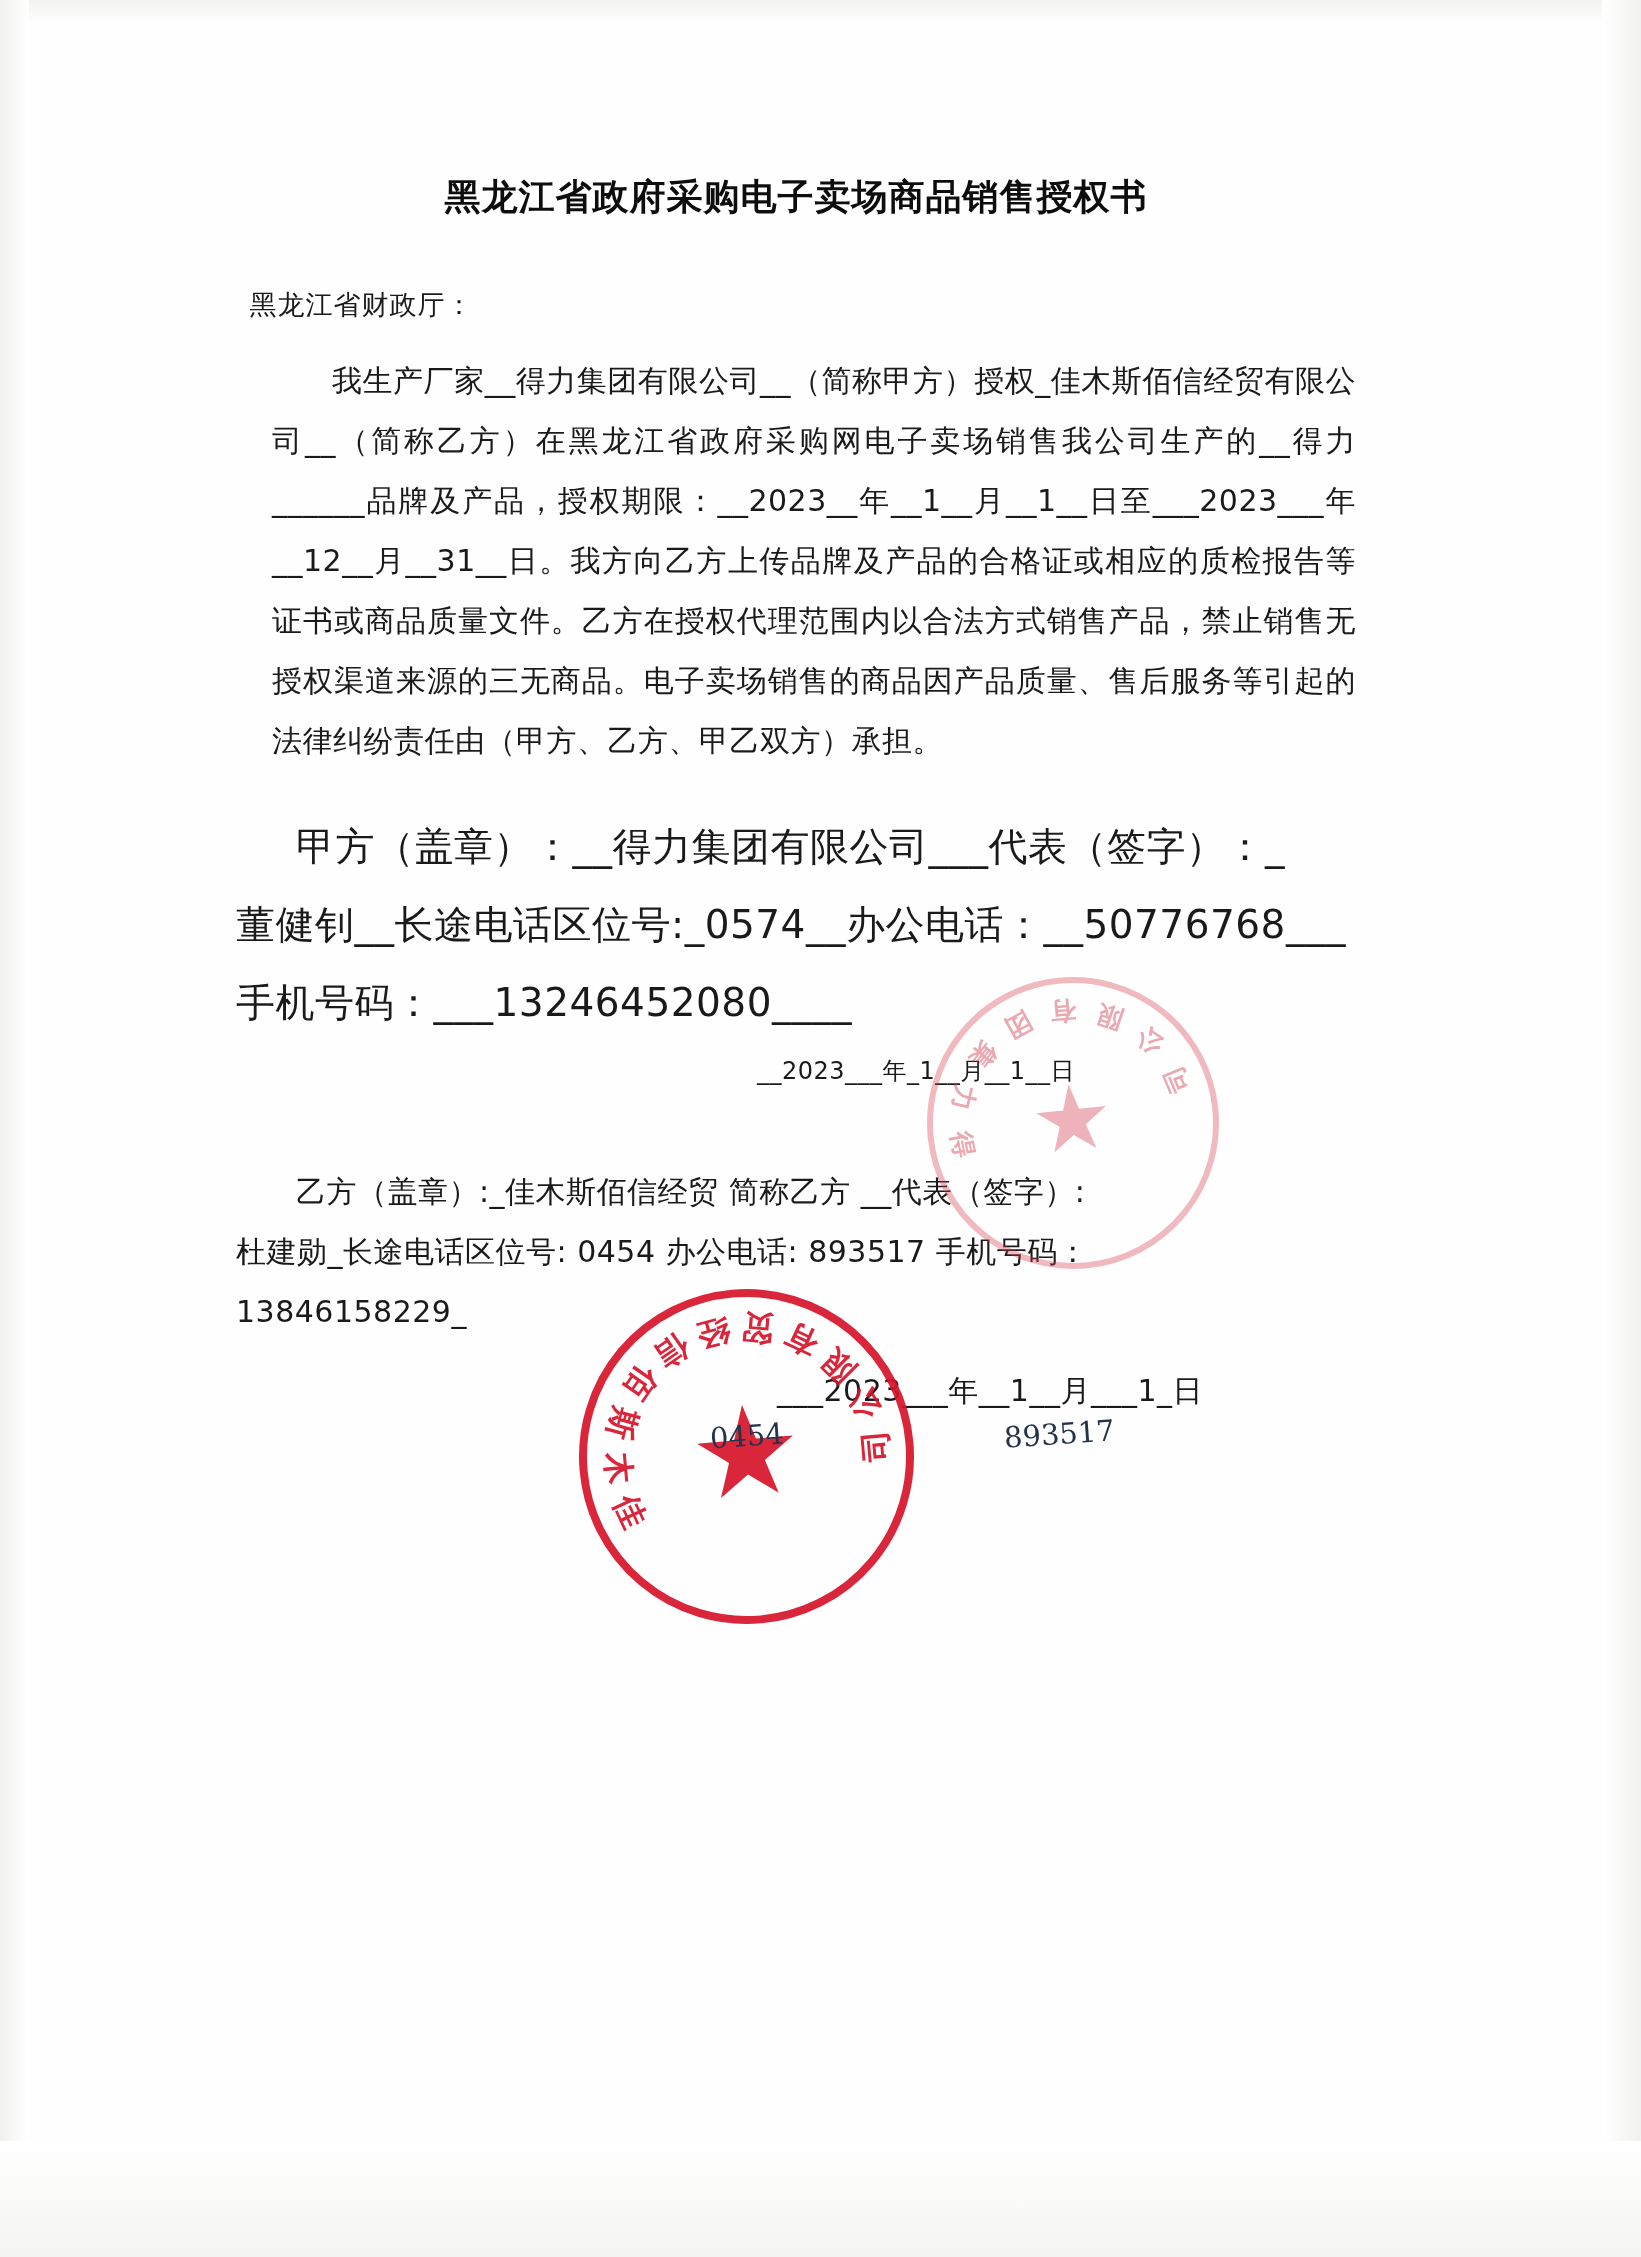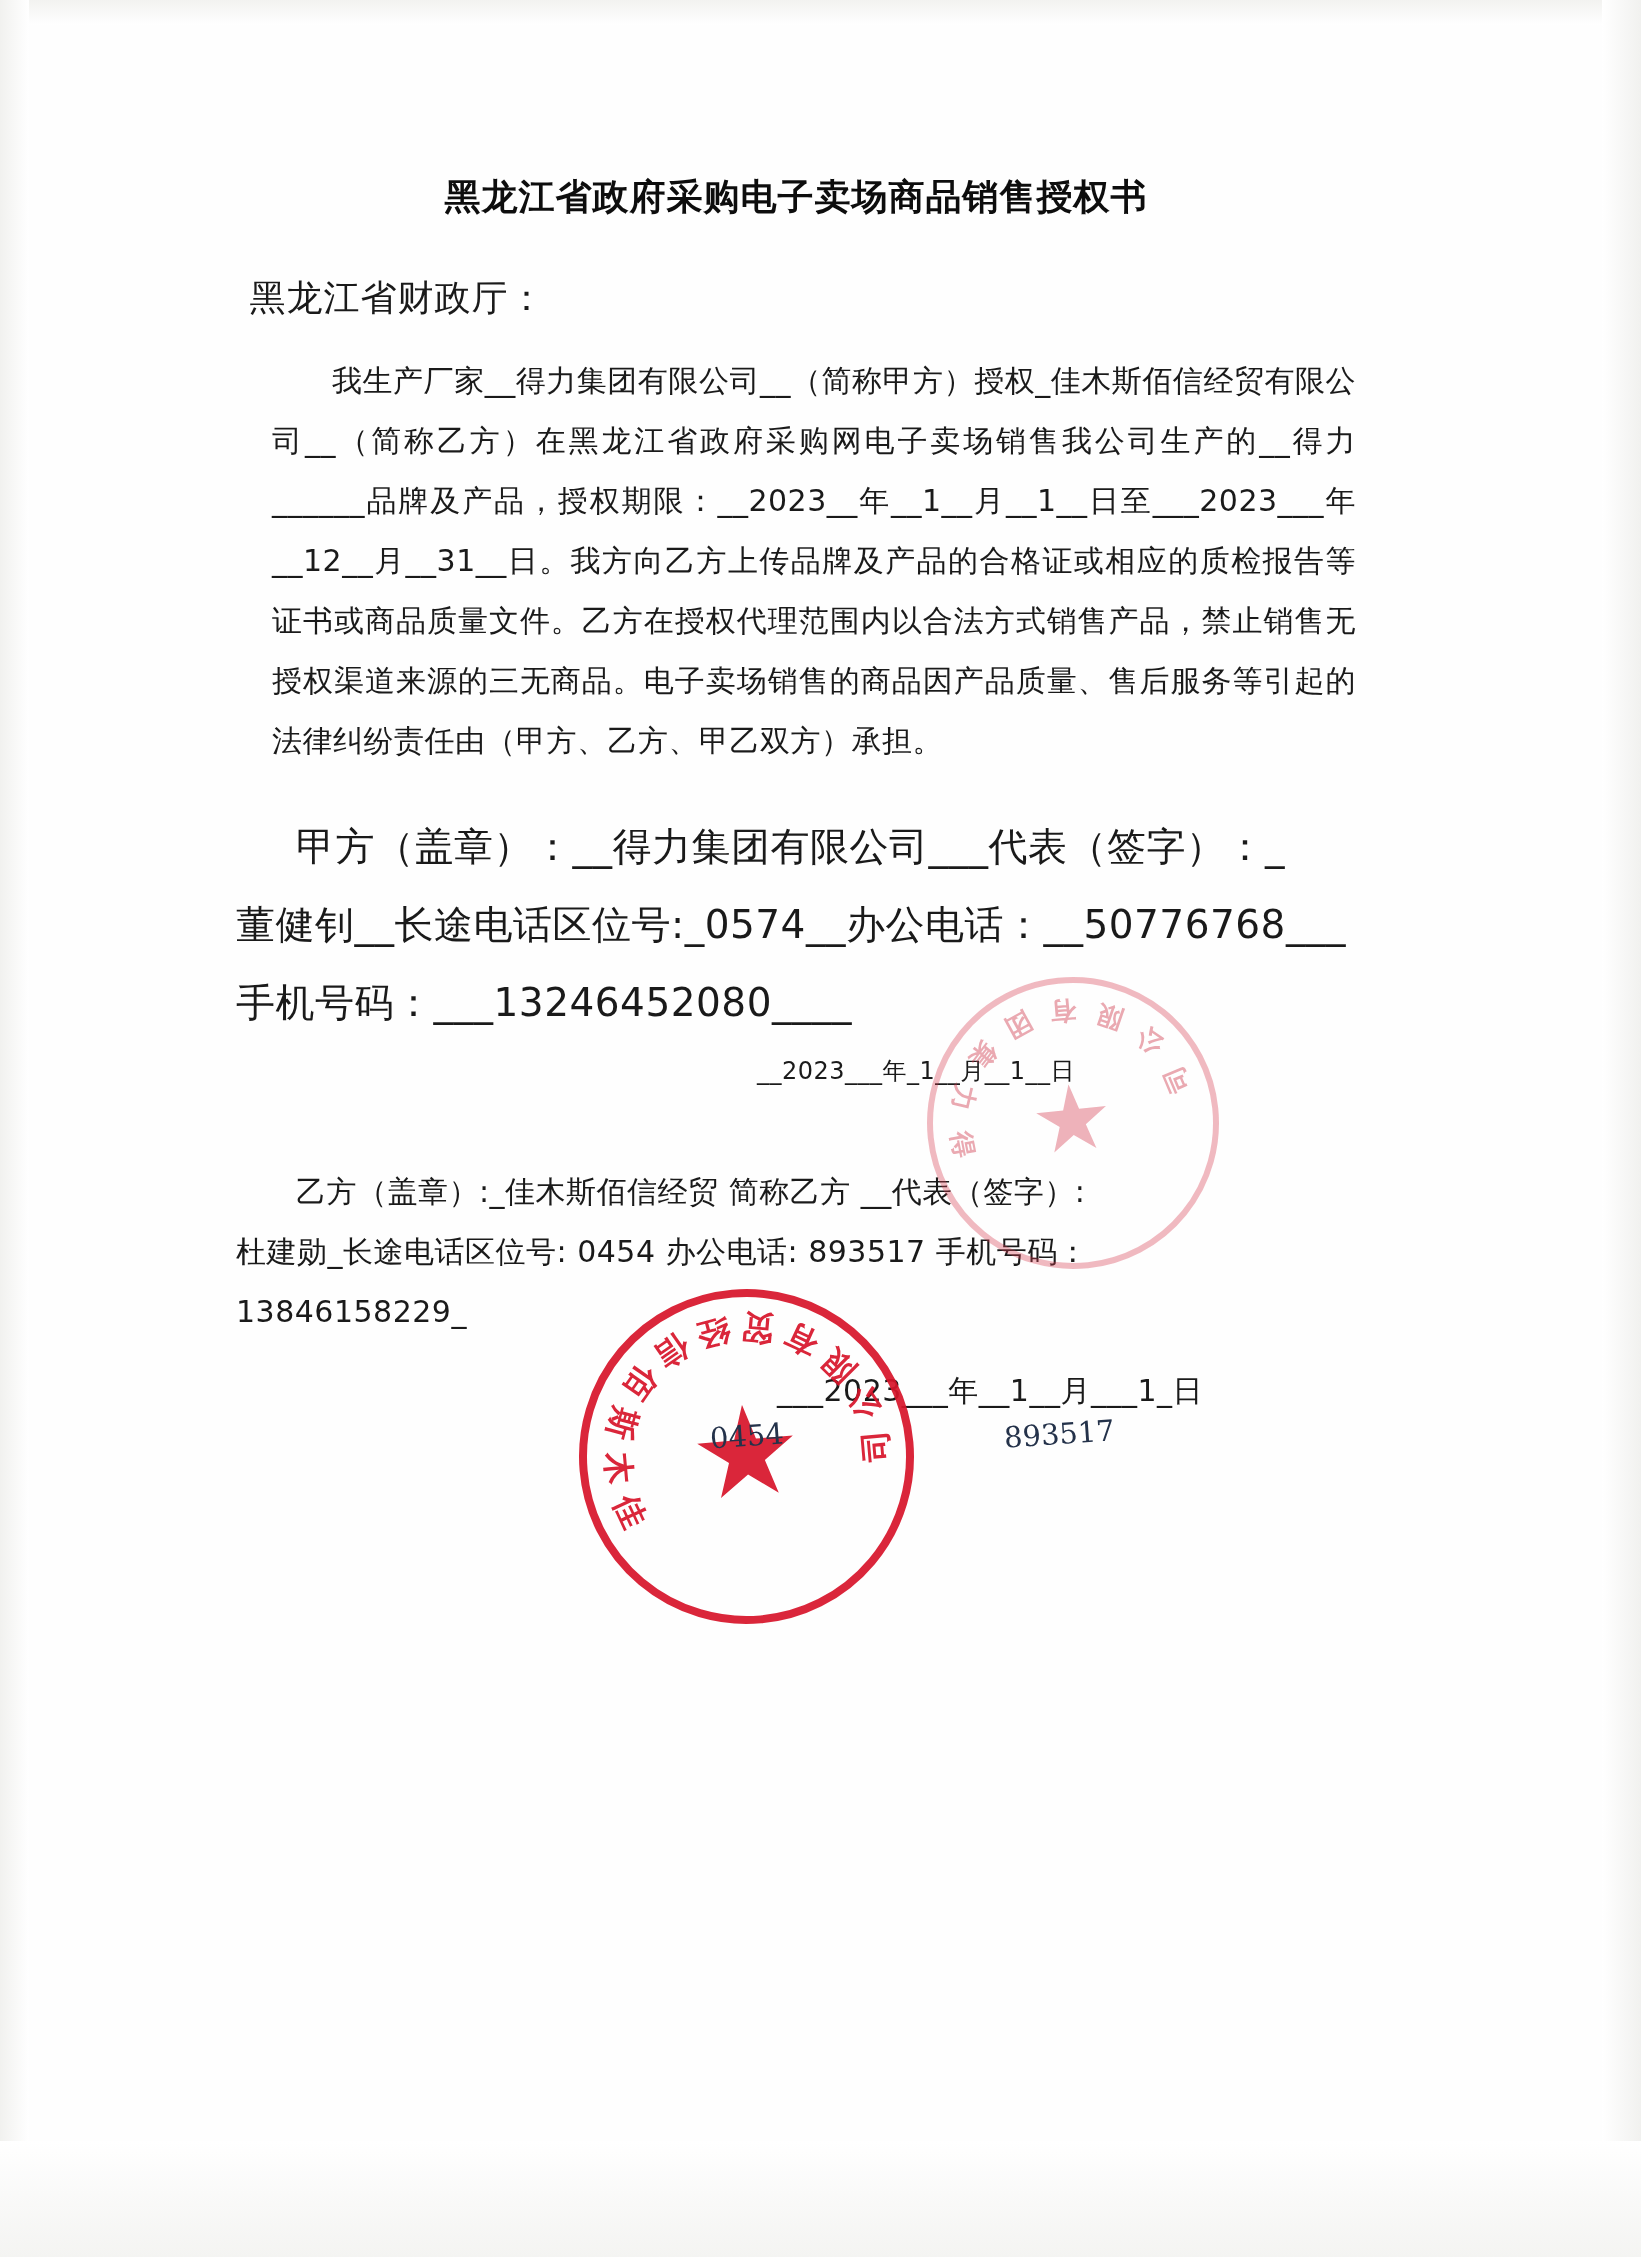--- a/index.html
+++ b/index.html
@@ -66,8 +66,8 @@
   .title-line-2 { display: block; }
 
   .addressee {
-    margin-top: 44px;
-    font-size: 36px;
+    margin-top: 58px;
+    font-size: 27px;
     line-height: 1.6;
     letter-spacing: 1px;
     padding-left: 13.5px;

